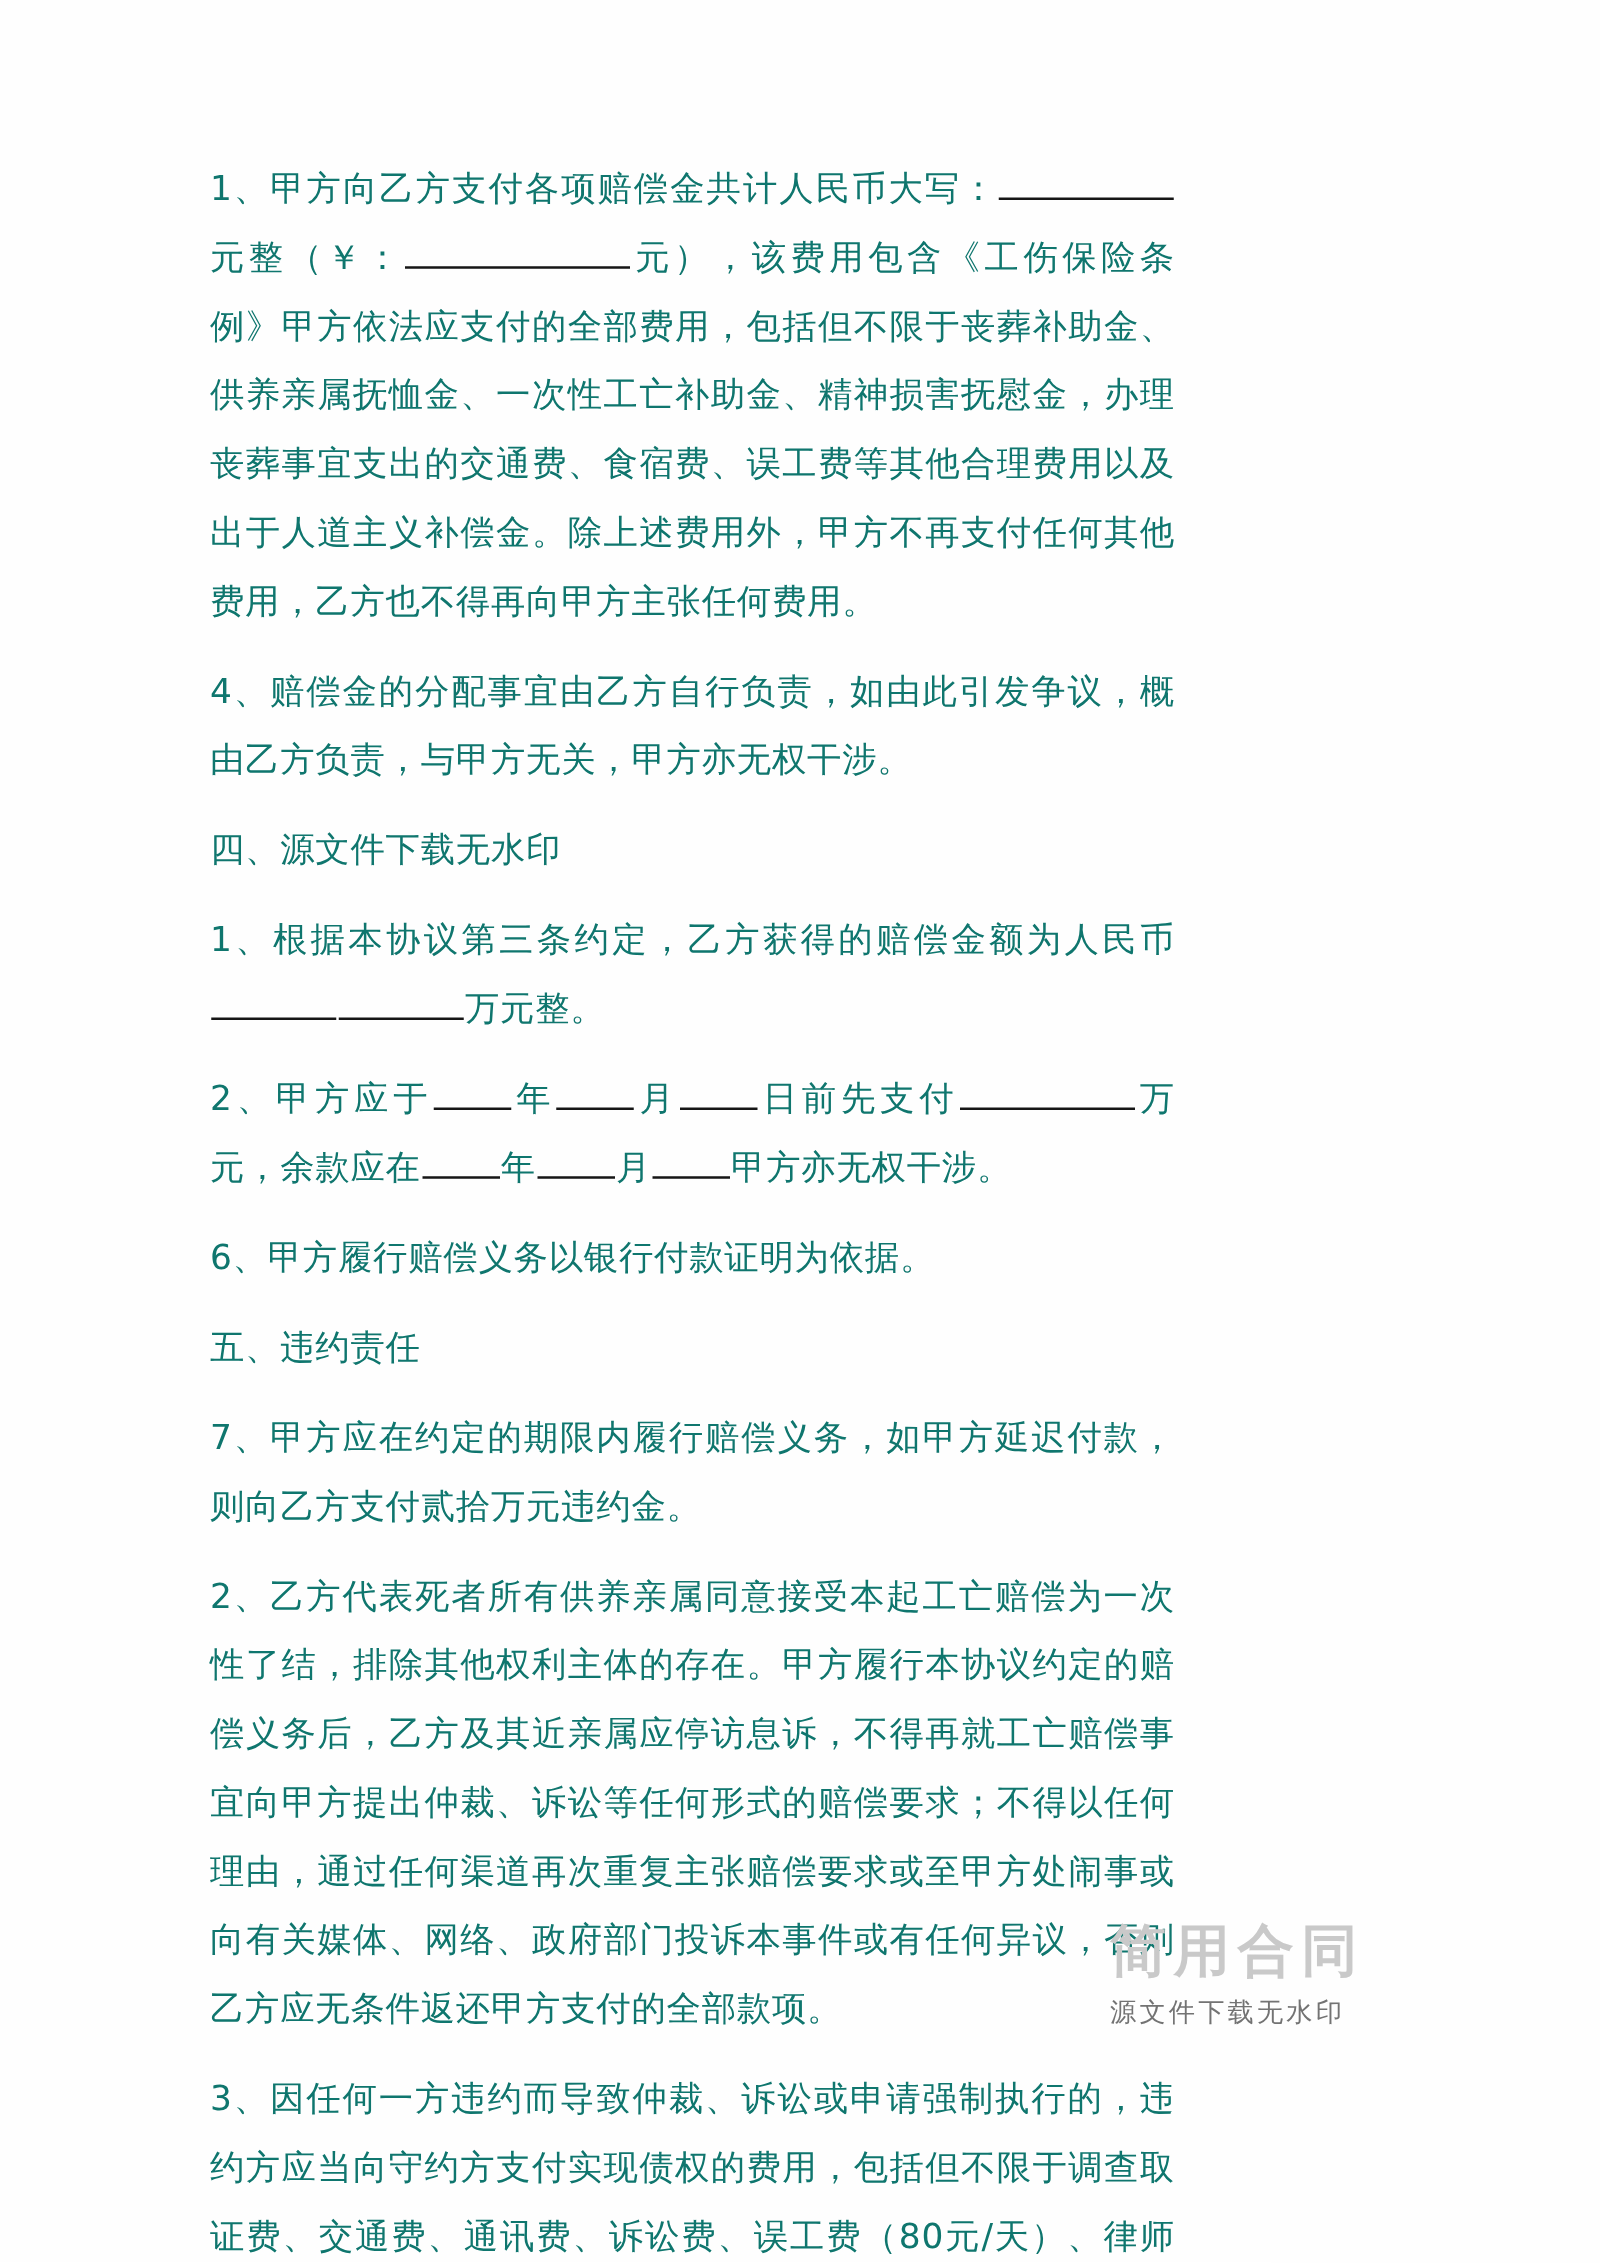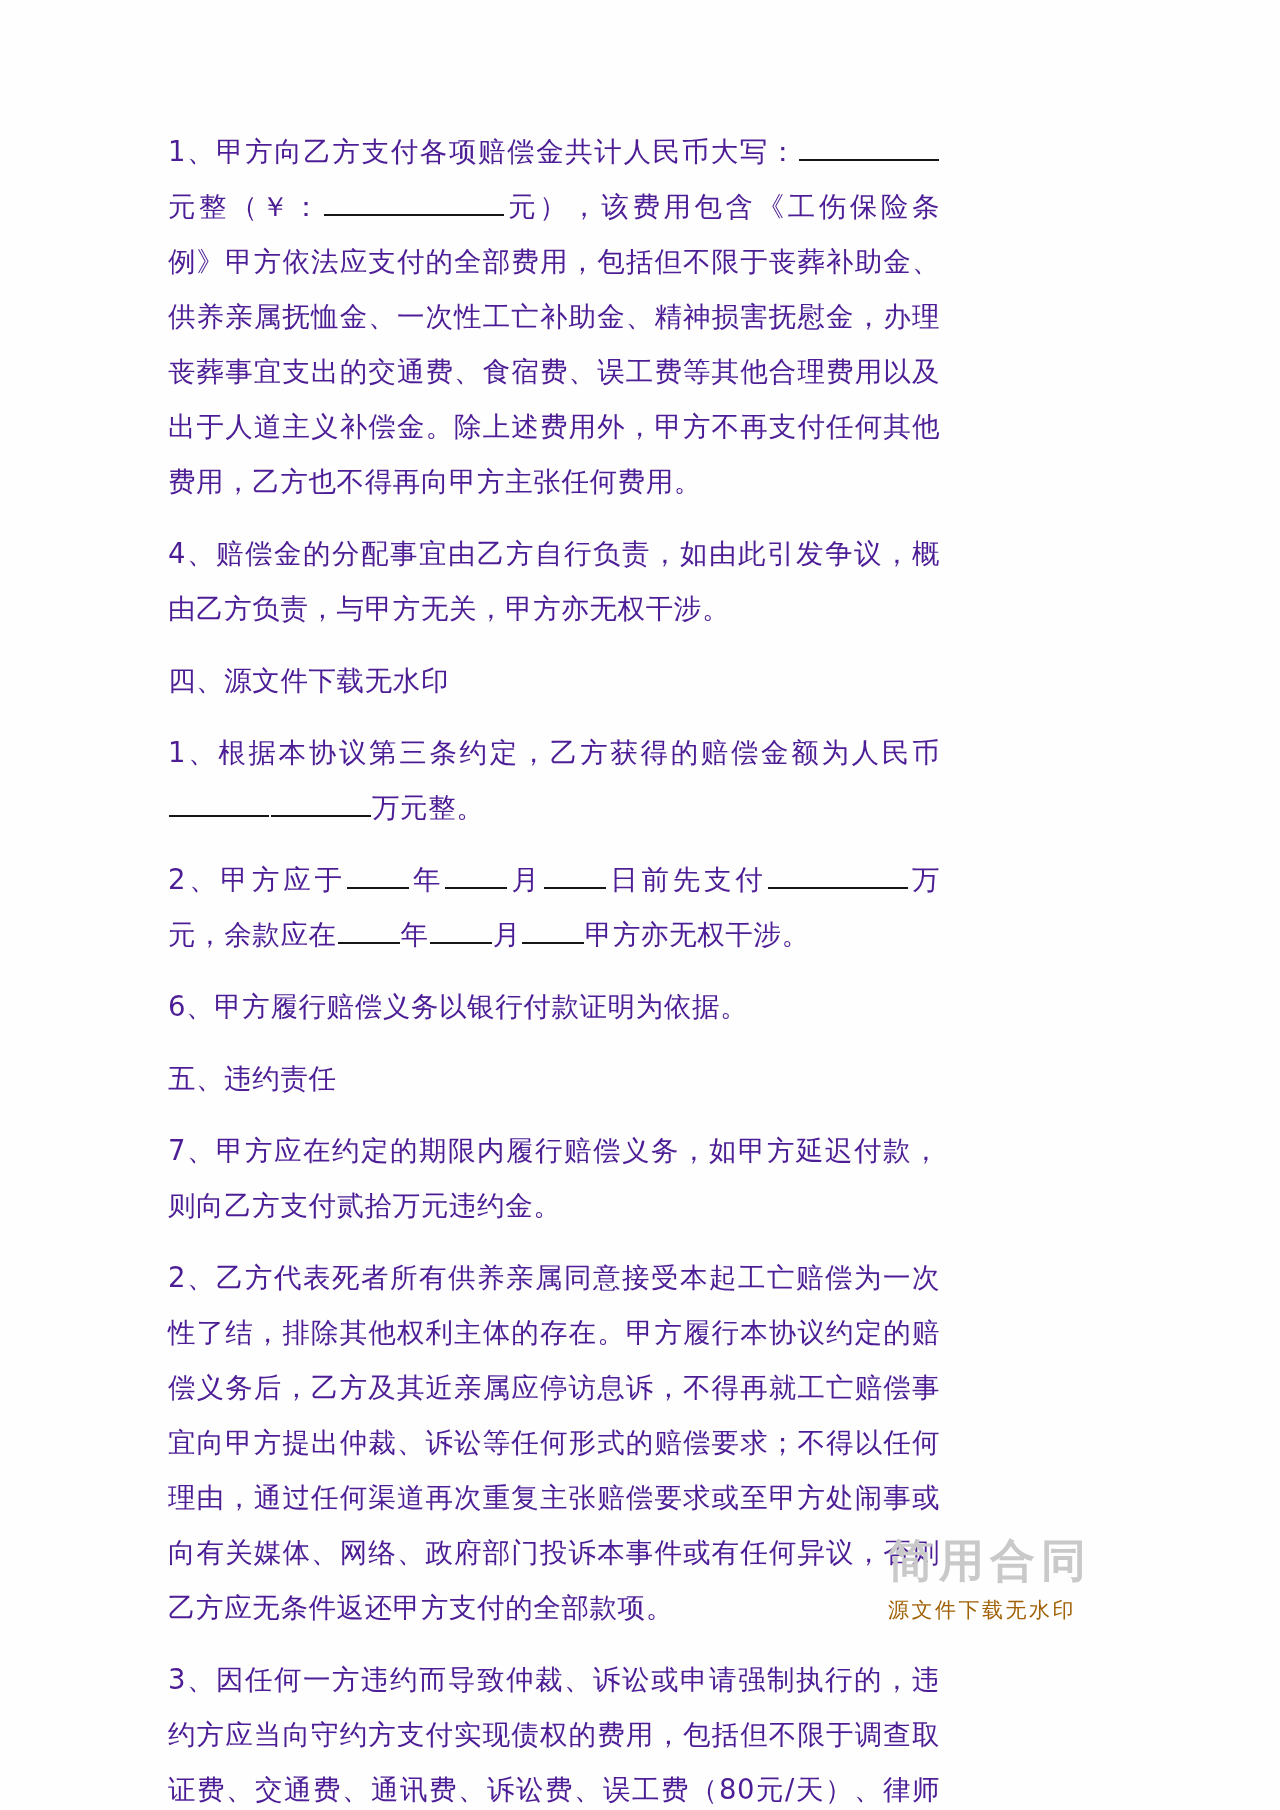--- a/index.html
+++ b/index.html
@@ -31,7 +31,7 @@
   .para {
     font-size: 27.5px;
     line-height: 55px;
-    color: #4c1d95;
+    color: #0f766e;
     letter-spacing: 0.6px;
     text-align: justify;
     text-justify: inter-ideograph;

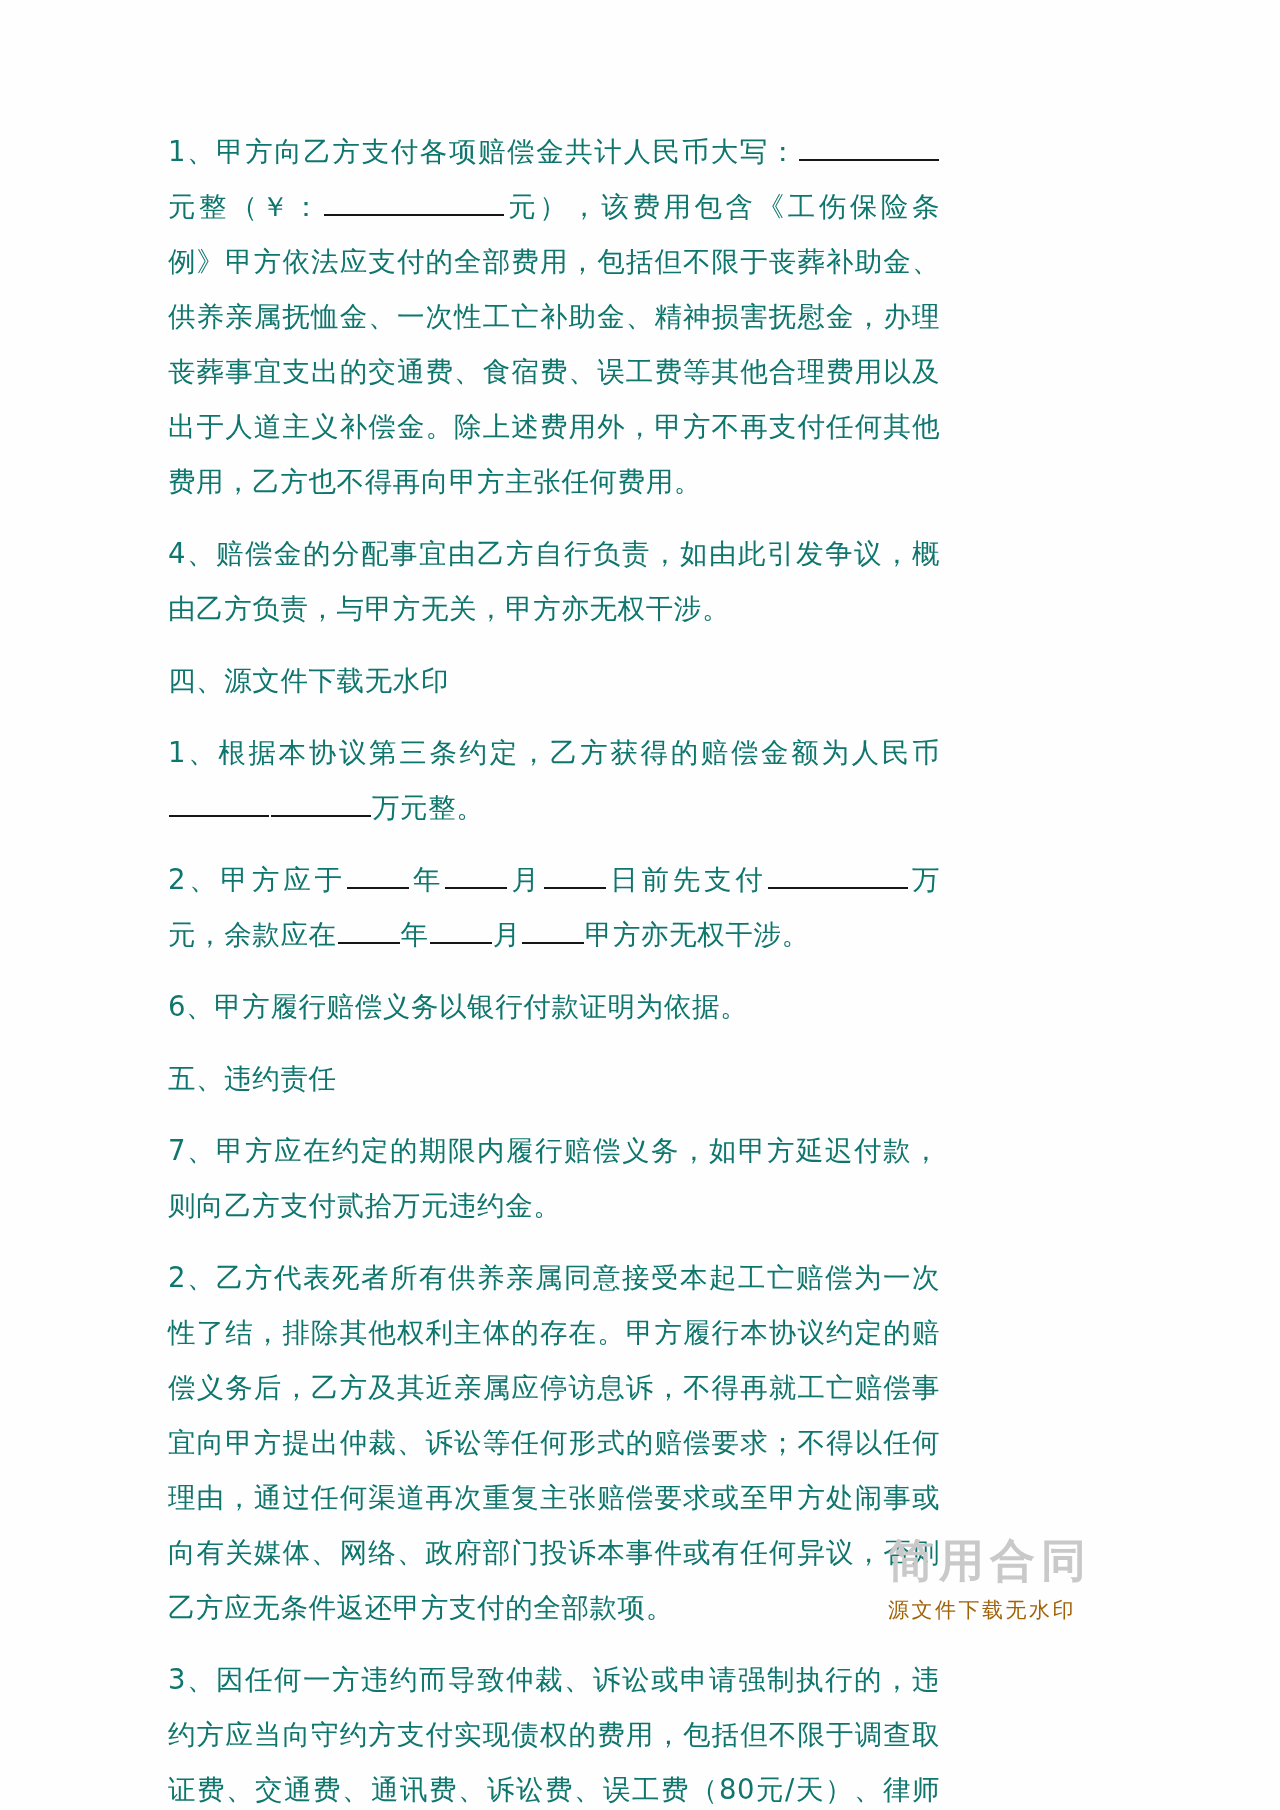--- a/index.html
+++ b/index.html
@@ -80,7 +80,7 @@
     margin-top: 10px;
     font-size: 21px;
     letter-spacing: 2.5px;
-    color: #a16207;
+    color: #737373;
     font-family: "DejaVu Sans", "Liberation Sans", sans-serif;
   }
 </style>

